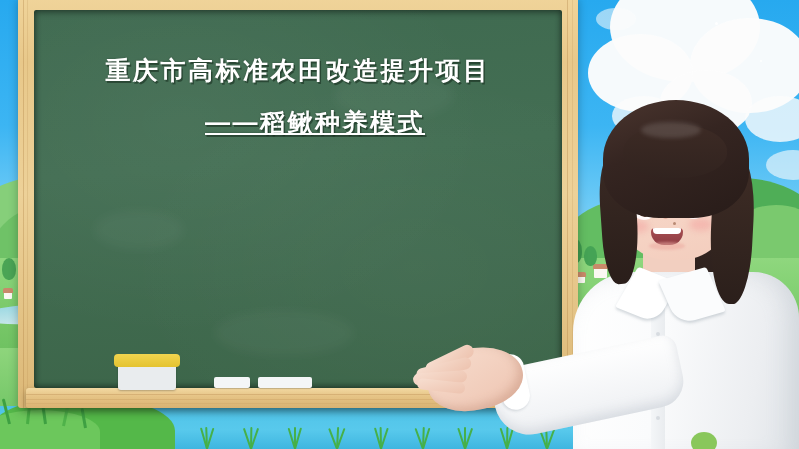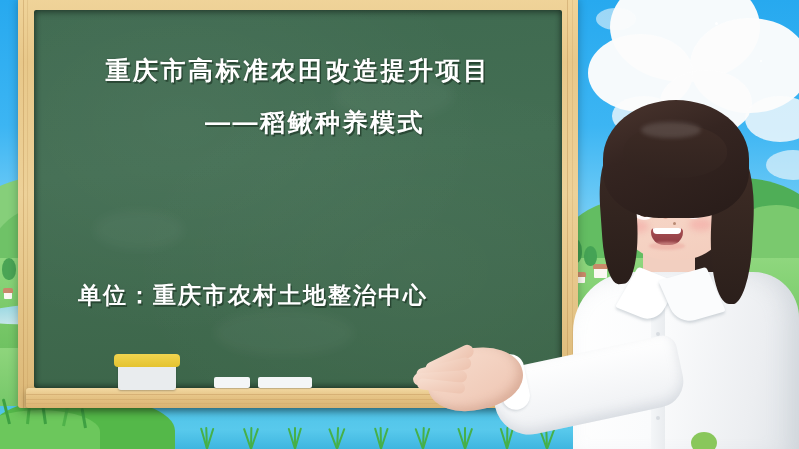--- a/index.html
+++ b/index.html
@@ -90,7 +90,7 @@
   .title-block{position:absolute;left:0;right:0;top:34px;text-align:center;}
   .t-line{font-size:25px;font-weight:bold;letter-spacing:2.5px;line-height:52px;
     text-shadow:1.5px 2px 0 rgba(22,44,30,.55), 0 0 2px rgba(0,0,0,.3);}
-  .t-line.l3{padding-left:34px;}
+  .t-line.l3{padding-left:34px;text-decoration:underline;}
   .credits{position:absolute;left:44px;top:265px;}
   .c-line{font-size:23px;font-weight:bold;letter-spacing:2px;line-height:40px;
     text-shadow:1.5px 2px 0 rgba(22,44,30,.55), 0 0 2px rgba(0,0,0,.3);}

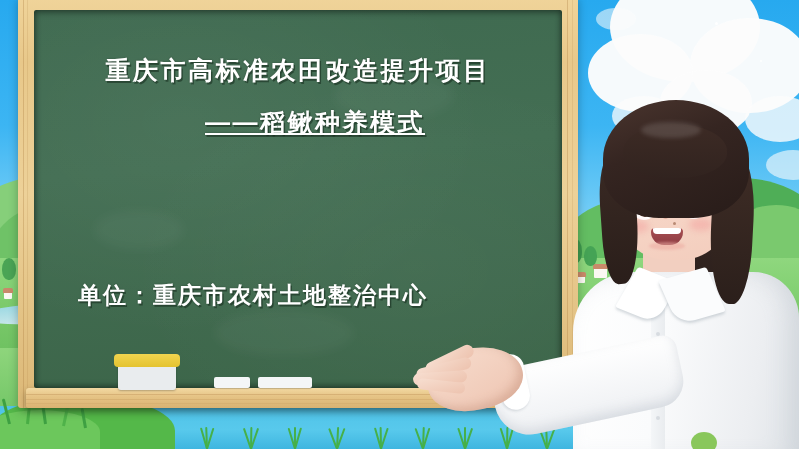--- a/index.html
+++ b/index.html
@@ -333,7 +333,6 @@
         <div class="t-line l3">——稻鳅种养模式</div>
       </div>
       <div class="credits">
-        <div class="c-line">单位：重庆市农村土地整治中心</div>
       </div>
     </div>
 

